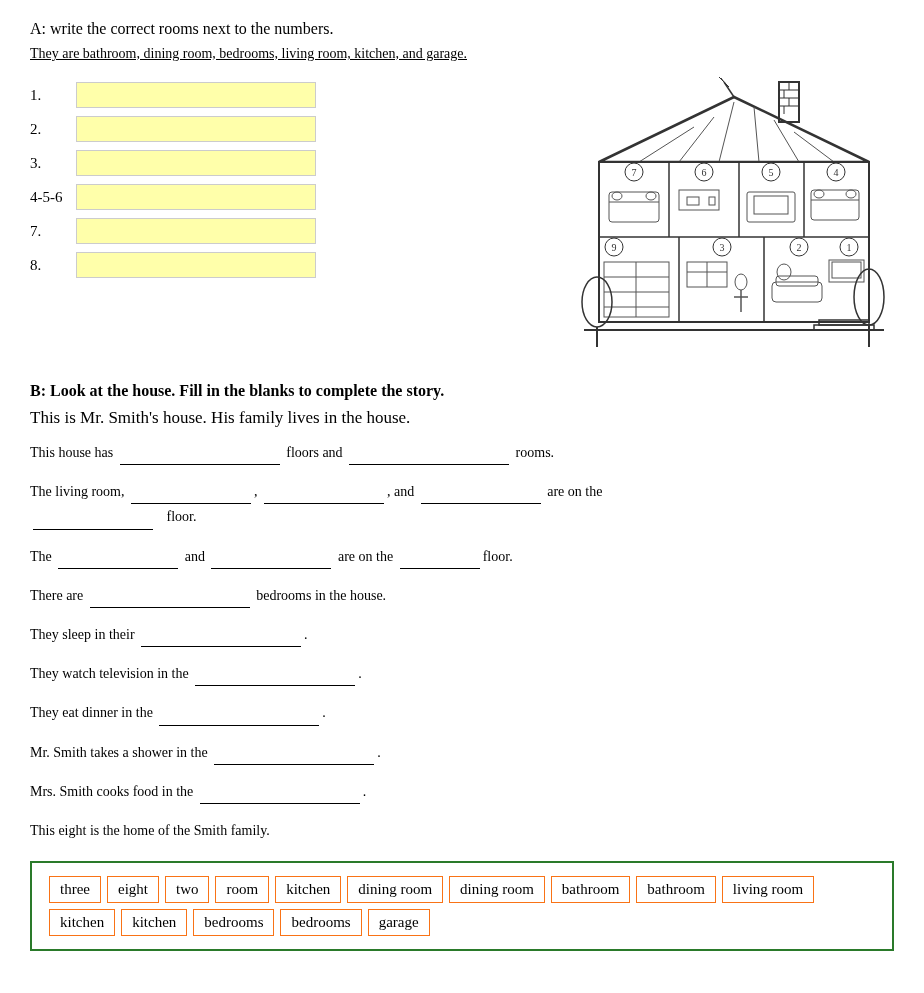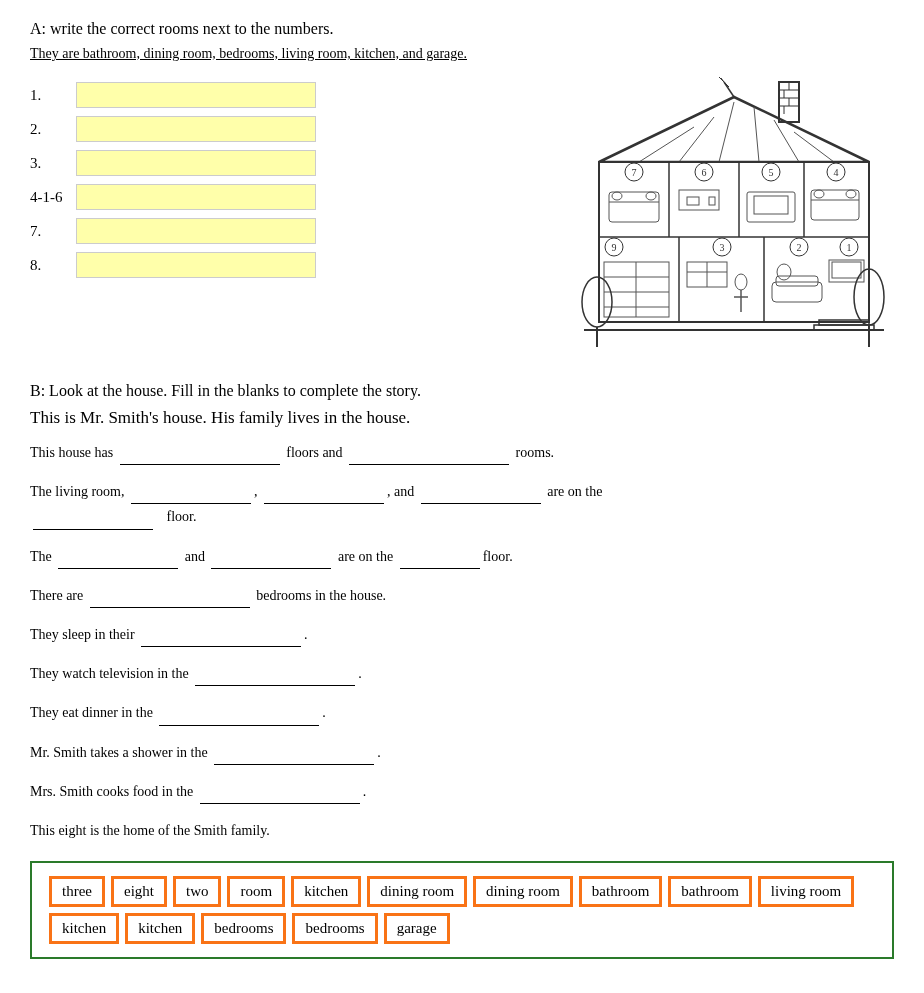--- a/index.html
+++ b/index.html
@@ -146,7 +146,7 @@
       <div class="yellow-input"></div>
     </div>
     <div class="input-row">
-      <span class="input-label">4-1-6</span>
+      <span class="input-label">4-5-6</span>
       <div class="yellow-input"></div>
     </div>
     <div class="input-row">

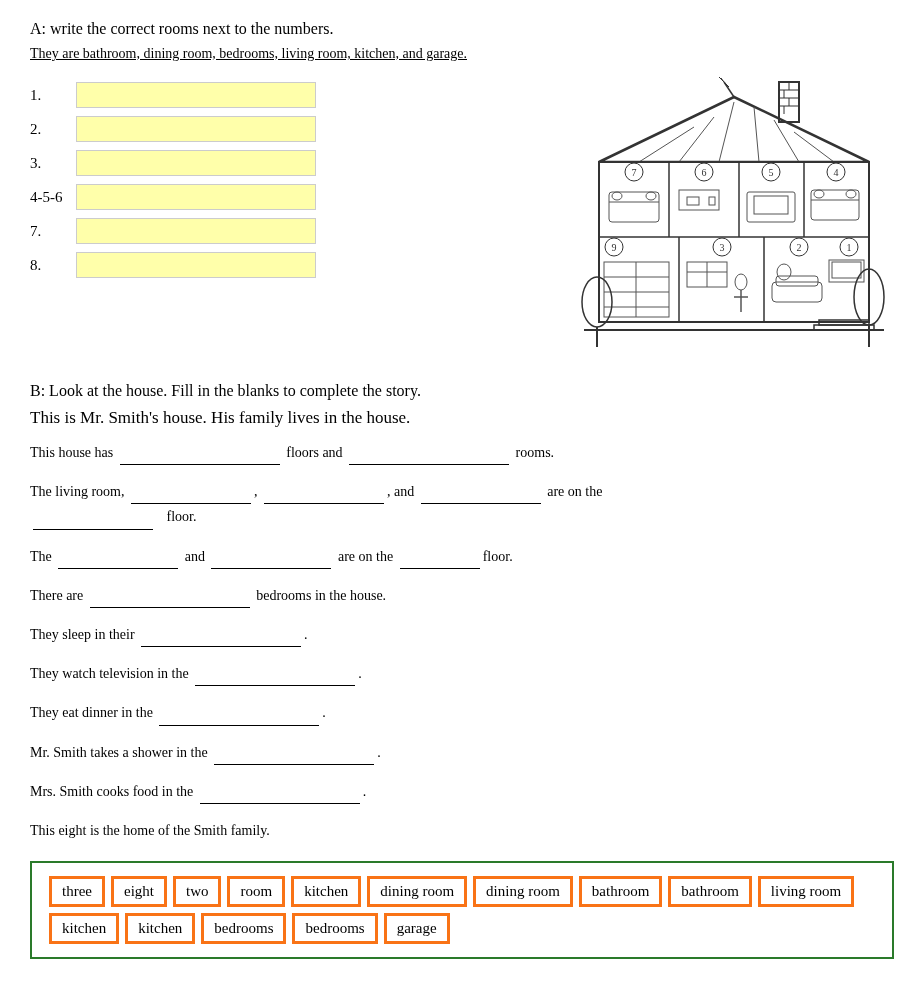--- a/index.html
+++ b/index.html
@@ -71,7 +71,7 @@
     }
 
     .section-b-title {
-      font-weight: normal;
+      font-weight: bold;
       font-size: 16px;
       margin-bottom: 8px;
       margin-top: 10px;

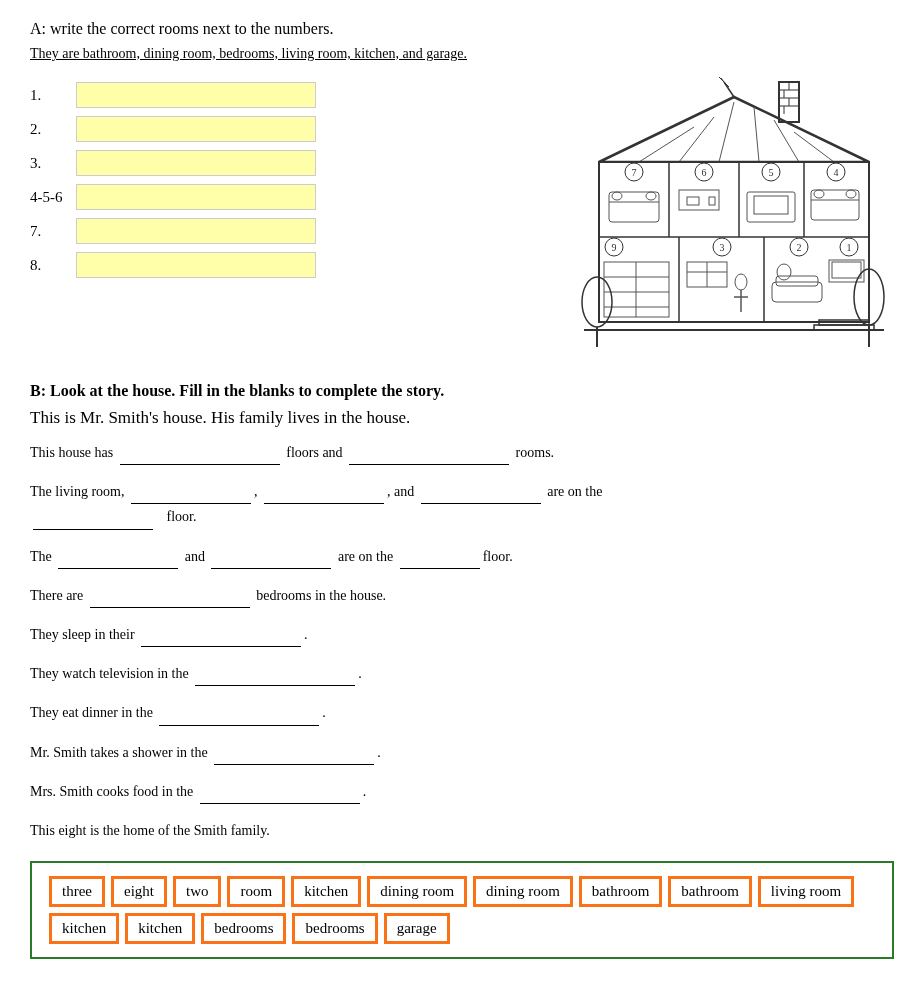--- a/index.html
+++ b/index.html
@@ -115,7 +115,7 @@
     }
 
     .word-chip {
-      border: 3px solid #f97316;
+      border: 1px solid #f97316;
       padding: 4px 10px;
       margin: 3px;
       font-size: 15px;

